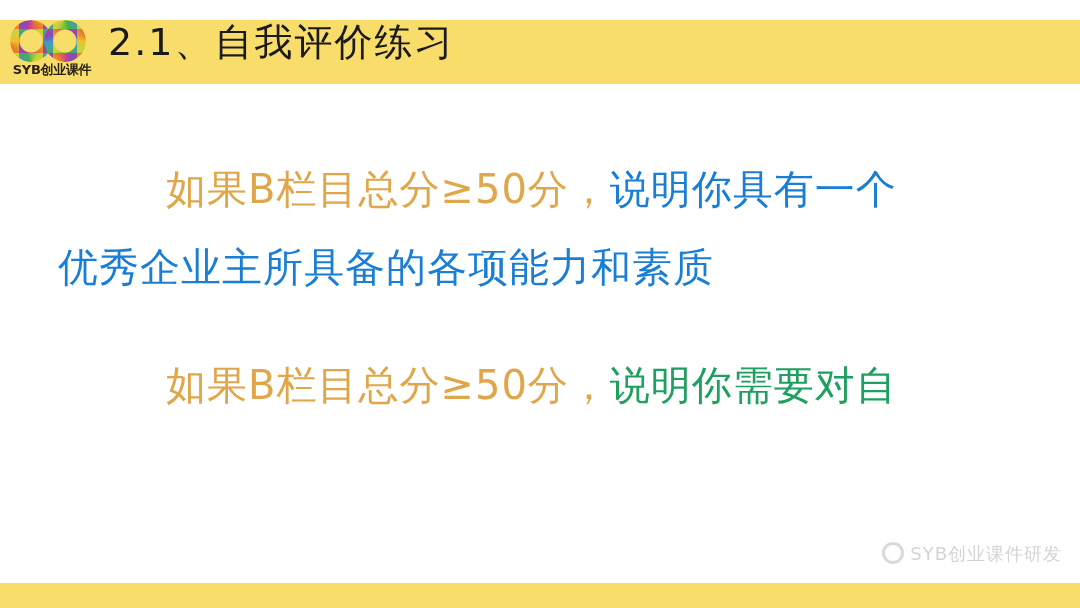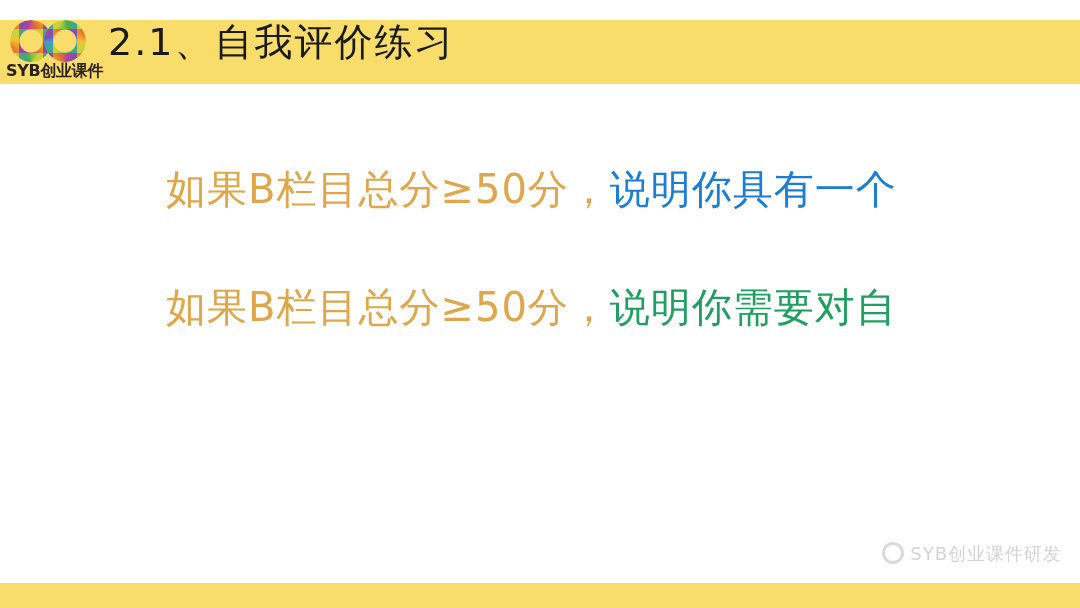--- a/index.html
+++ b/index.html
@@ -105,7 +105,7 @@
     top: 45px;
     width: 92px;
     text-align: center;
-    font-size: 16px;
+    font-size: 13px;
     font-weight: bold;
     color: #2a2118;
     letter-spacing: -0.3px;

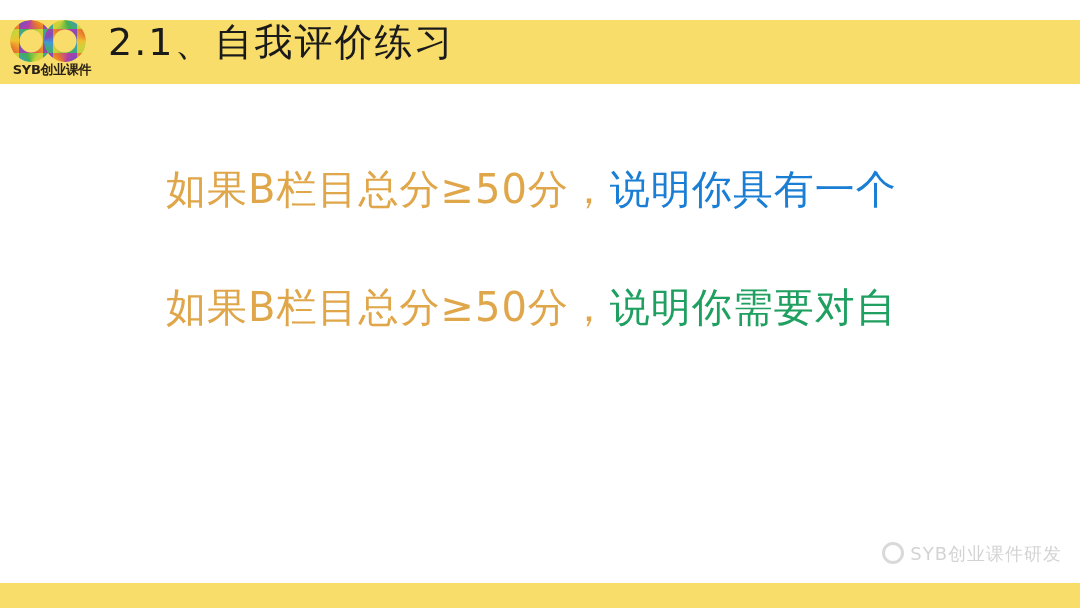--- a/index.html
+++ b/index.html
@@ -225,6 +225,9 @@
       <div class="tline indented">
         <span class="seg seg-orange">如果B栏目总分≥50分，</span><span class="seg seg-blue">说明你具有一个</span>
       </div>
+      <div class="tline">
+        <span class="seg seg-blue">优秀企业主所具备的各项能力和素质</span>
+      </div>
     </div>
 
     <div class="para">

